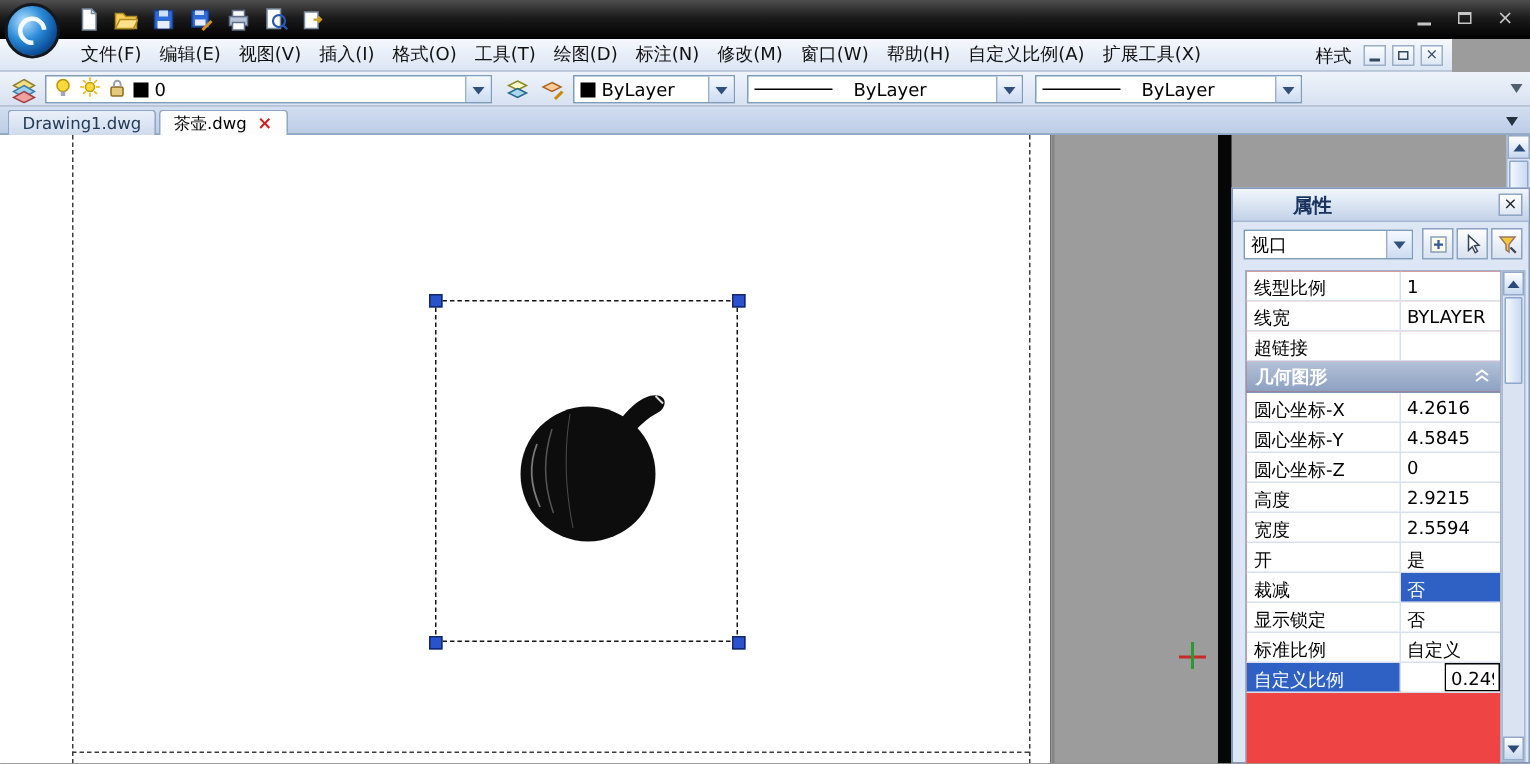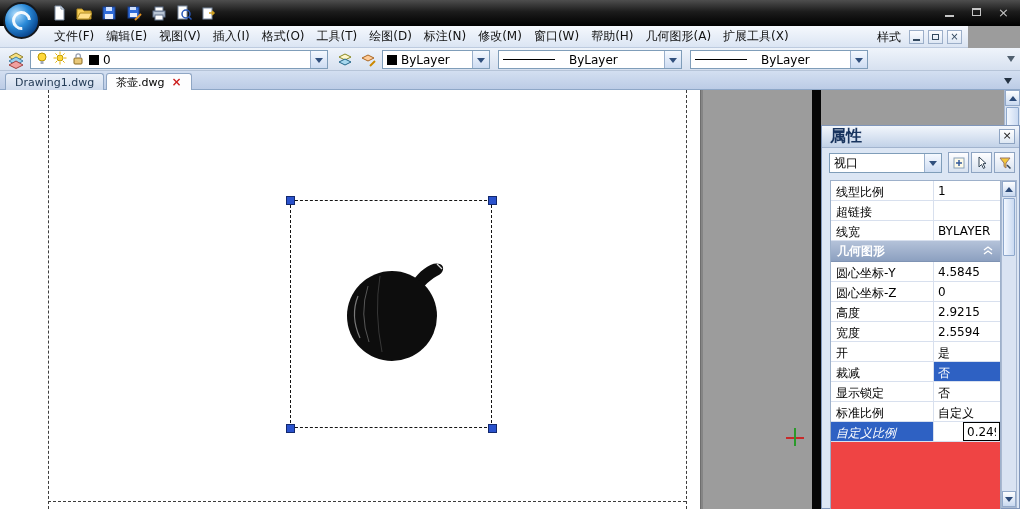--- a/index.html
+++ b/index.html
@@ -196,7 +196,7 @@
     <span class="menu-item">修改(M)</span>
     <span class="menu-item">窗口(W)</span>
     <span class="menu-item">帮助(H)</span>
-    <span class="menu-item">几何图形(A)</span>
+    <span class="menu-item">自定义比例(A)</span>
     <span class="menu-item">扩展工具(X)</span>
     <div class="menubar-right">
       <span class="mb-label">样式</span>

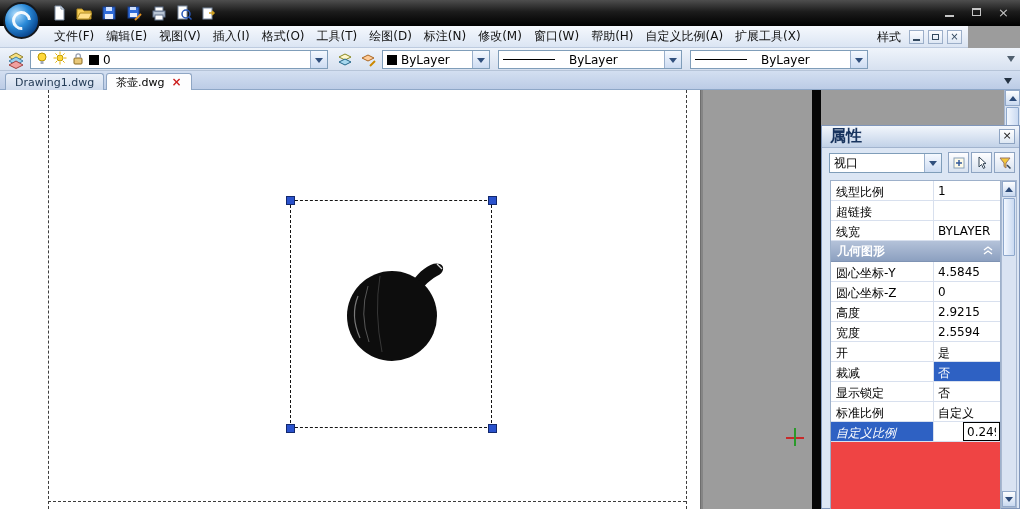--- a/index.html
+++ b/index.html
@@ -91,7 +91,7 @@
     background:#dce6f4; border:1px solid #8096ba; z-index:30; }
   .panel-header { position:absolute; left:0; top:0; width:100%; height:22px;
     background:linear-gradient(180deg,#f2f6fc,#c2d2e8); border-bottom:1px solid #a2b4ce; display:flex; align-items:center; }
-  .panel-title { font-size:16px; font-weight:bold; color:#17335e; padding-left:8px; }
+  .panel-title { font-size:13px; font-weight:bold; color:#17335e; padding-left:8px;margin-left:32px; }
   .panel-close { position:absolute; right:4px; top:3px; width:16px; height:15px; border:1px solid #8ea4c2;
     background:linear-gradient(#fff,#dde7f3); color:#222; font-size:11px; line-height:12px; text-align:center; }
   .panel-tools { position:absolute; left:0; top:22px; width:100%; height:30px; }

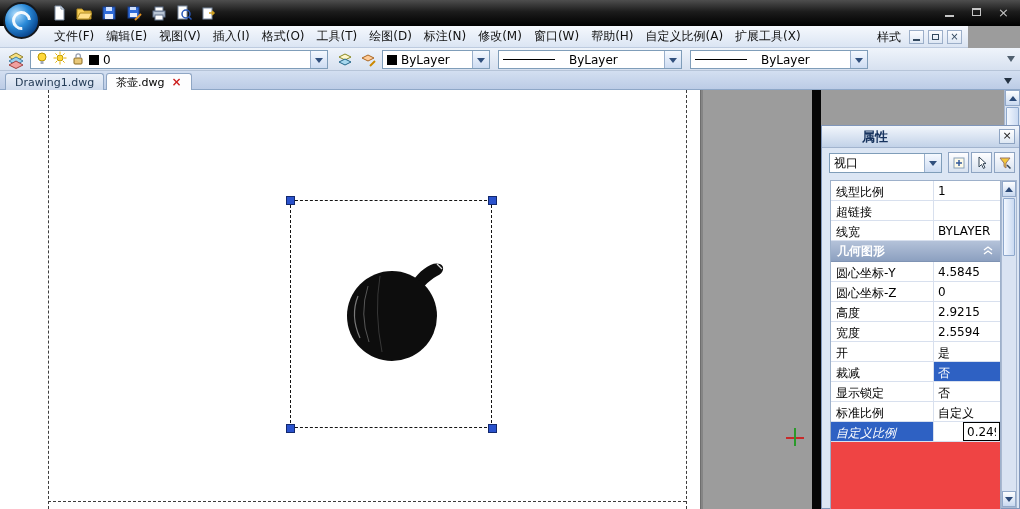--- a/index.html
+++ b/index.html
@@ -376,12 +376,12 @@
           <div class="pvalue">1</div>
         </div>
         <div class="prow">
+          <div class="plabel">线宽</div>
+          <div class="pvalue">BYLAYER</div>
+        </div>
+        <div class="prow">
           <div class="plabel">超链接</div>
           <div class="pvalue"></div>
-        </div>
-        <div class="prow">
-          <div class="plabel">线宽</div>
-          <div class="pvalue">BYLAYER</div>
         </div>
 
         <div class="psection">

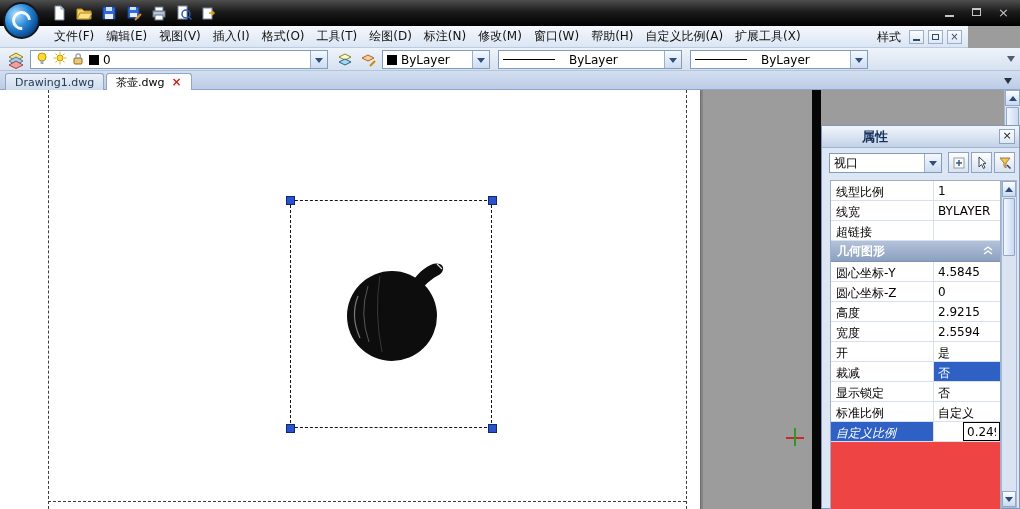--- a/index.html
+++ b/index.html
@@ -393,6 +393,10 @@
         </div>
 
         <div class="prow">
+          <div class="plabel">圆心坐标-X</div>
+          <div class="pvalue">4.2616</div>
+        </div>
+        <div class="prow">
           <div class="plabel">圆心坐标-Y</div>
           <div class="pvalue">4.5845</div>
         </div>

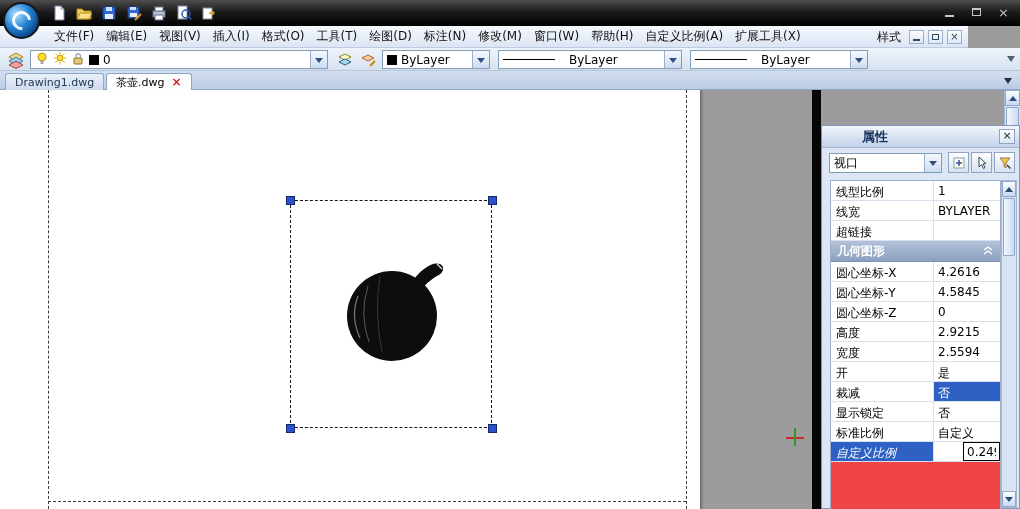--- a/index.html
+++ b/index.html
@@ -107,7 +107,7 @@
     background:linear-gradient(180deg,#b4c2d9,#8ca0c0); border-bottom:1px solid #7f93b3;
     color:#fff; font-size:12px; font-weight:bold; padding:0 6px; }
   .val-selected { background:#2e61c3; color:#fff; }
-  .lbl-selected { background:#2e61c3; color:#fff;font-style:italic; }
+  .lbl-selected { background:#2e61c3; color:#fff; }
   .cell-edit { flex:1; padding:0;margin-left:29px; }
   .cell-input { width:100%; height:100%; border:1px solid #000; font-size:12px; padding:0 3px;
     font-family:inherit; background:#fff; color:#000; outline:none; }

